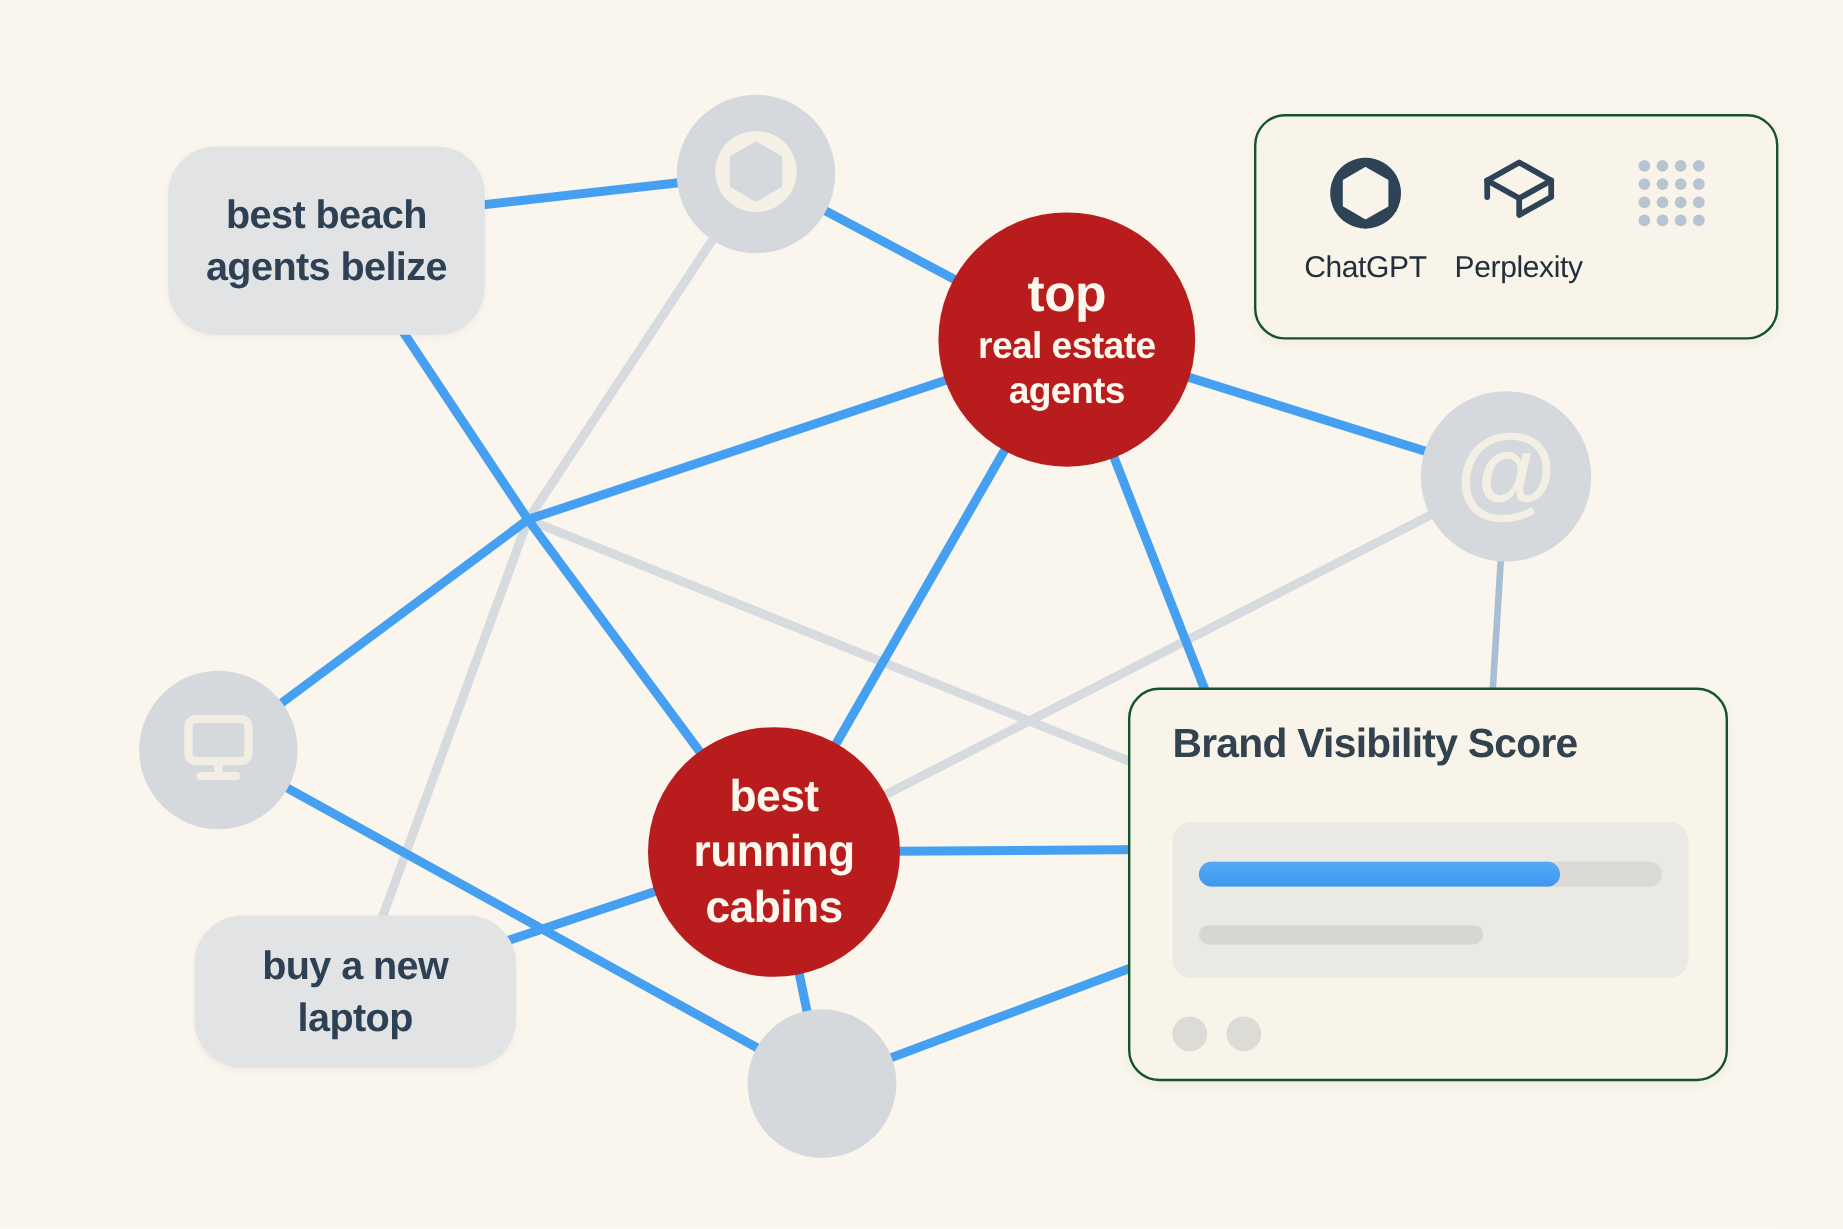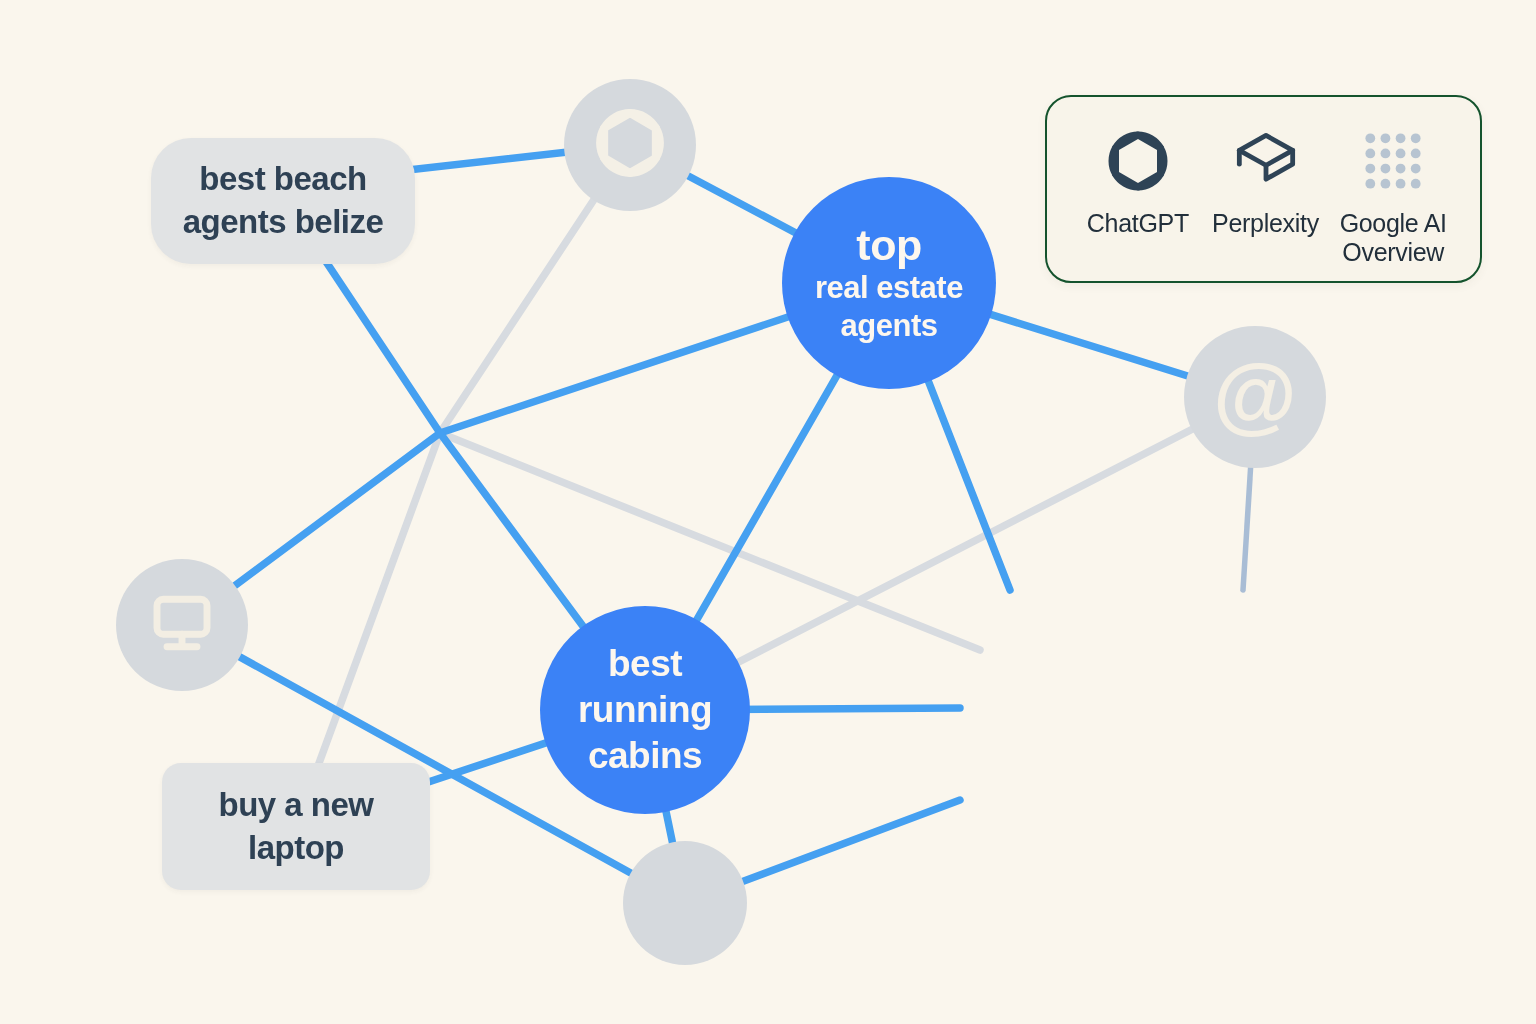--- a/index.html
+++ b/index.html
@@ -22,7 +22,7 @@
   .pill{position:absolute;z-index:2;background:#e1e3e4;border-radius:40px;color:#2e4154;
     display:flex;flex-direction:column;align-items:center;justify-content:center;text-align:center;
     font-weight:600;font-size:33px;line-height:1.3;letter-spacing:-0.5px;box-shadow:0 2px 5px rgba(60,60,60,.05);}
-  #beach-pill{left:151px;top:122px;width:264px;height:126px;margin-top:16px;}
+  #beach-pill{left:140px;top:122px;width:264px;height:157px;}
   #laptop-pill{left:162px;top:763px;width:268px;height:127px;border-radius:19px;}
 
   .gray-node{position:absolute;z-index:2;border-radius:50%;background:#d5d9dd;

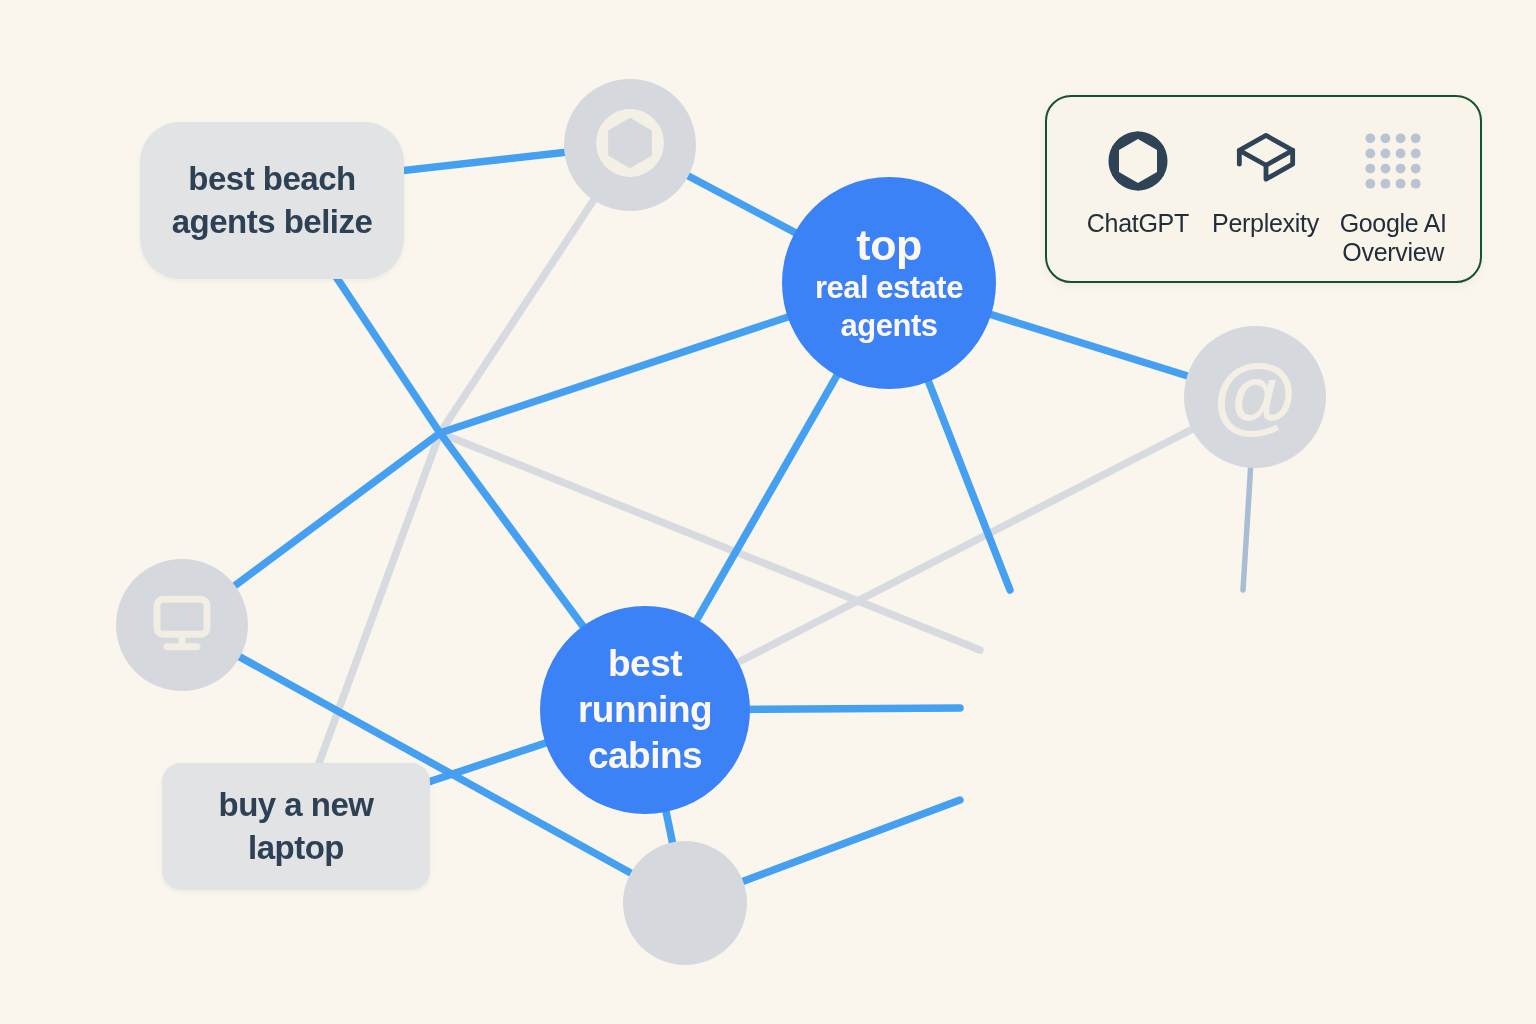--- a/index.html
+++ b/index.html
@@ -11,7 +11,7 @@
   .edge-gray{stroke:#d7dbe0;stroke-width:7.5;stroke-linecap:round;}
   .edge-slate{stroke:#a9bdd5;stroke-width:5.5;stroke-linecap:round;}
 
-  .bubble{position:absolute;z-index:2;border-radius:50%;background:#3b82f6;color:#fdf7ee;
+  .bubble{position:absolute;z-index:2;border-radius:50%;background:#b91c1c;color:#fdf7ee;
     display:flex;flex-direction:column;align-items:center;justify-content:center;text-align:center;
     font-weight:bold;letter-spacing:-0.5px;}
   #crm-bubble{left:297px;top:290px;width:286px;height:286px;font-size:46px;line-height:1.2;letter-spacing:-1px;}

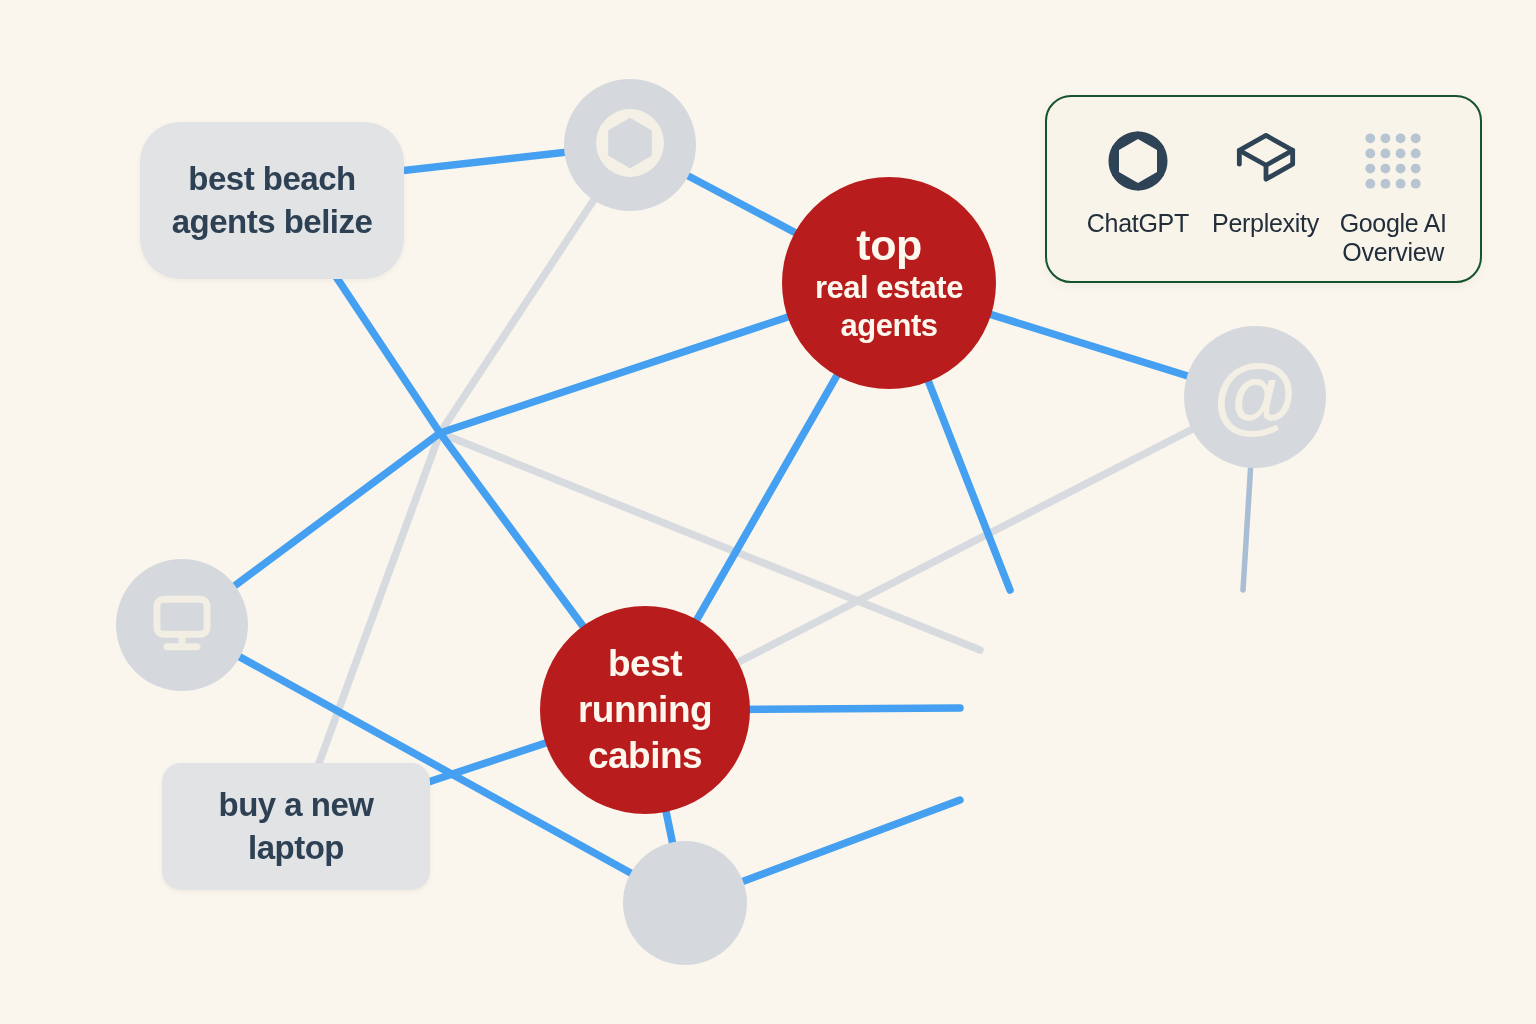--- a/index.html
+++ b/index.html
@@ -184,7 +184,6 @@
           </g>
         </svg>
       </div>
-      <div class="legend-label wrap">Google AI Overview</div>
     </div>
   </div>
 

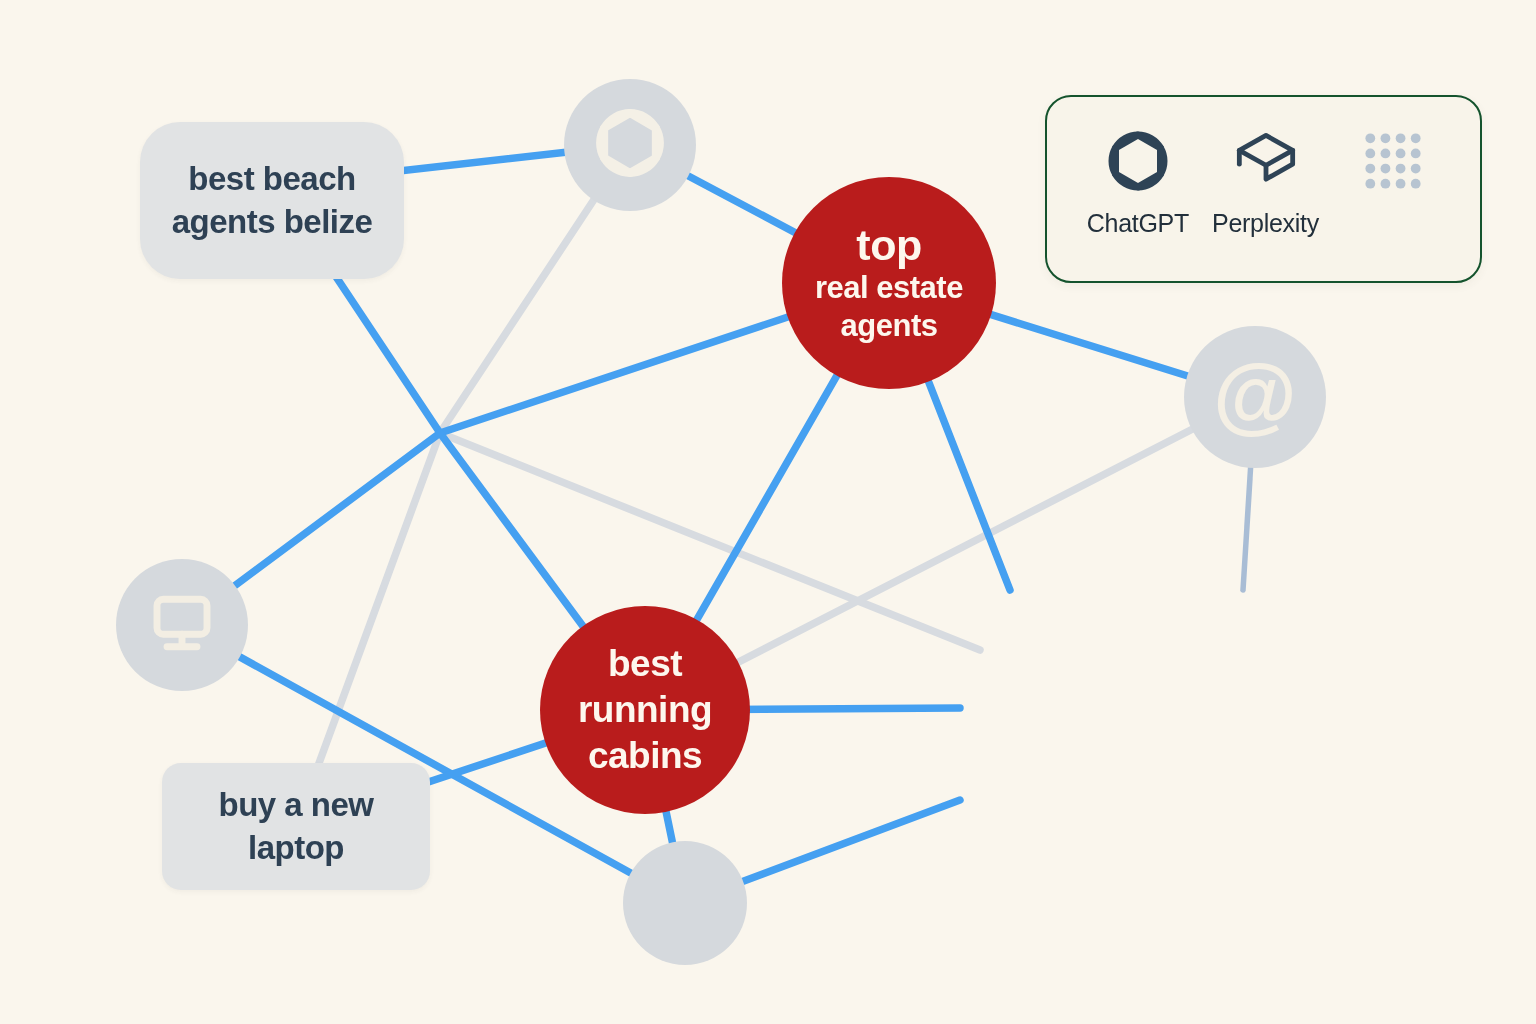--- a/index.html
+++ b/index.html
@@ -187,6 +187,19 @@
     </div>
   </div>
 
+  <div class="card" id="score-card">
+    <div class="score-title">Brand Visibility Score</div>
+    <div class="score-panel">
+      <div class="progress-track">
+        <div class="progress-fill" style="width: 78%;"></div>
+      </div>
+      <div class="skeleton-bar"></div>
+    </div>
+    <div class="score-dots">
+      <div class="score-dot"></div>
+      <div class="score-dot"></div>
+    </div>
+  </div>
 
 </div>
 

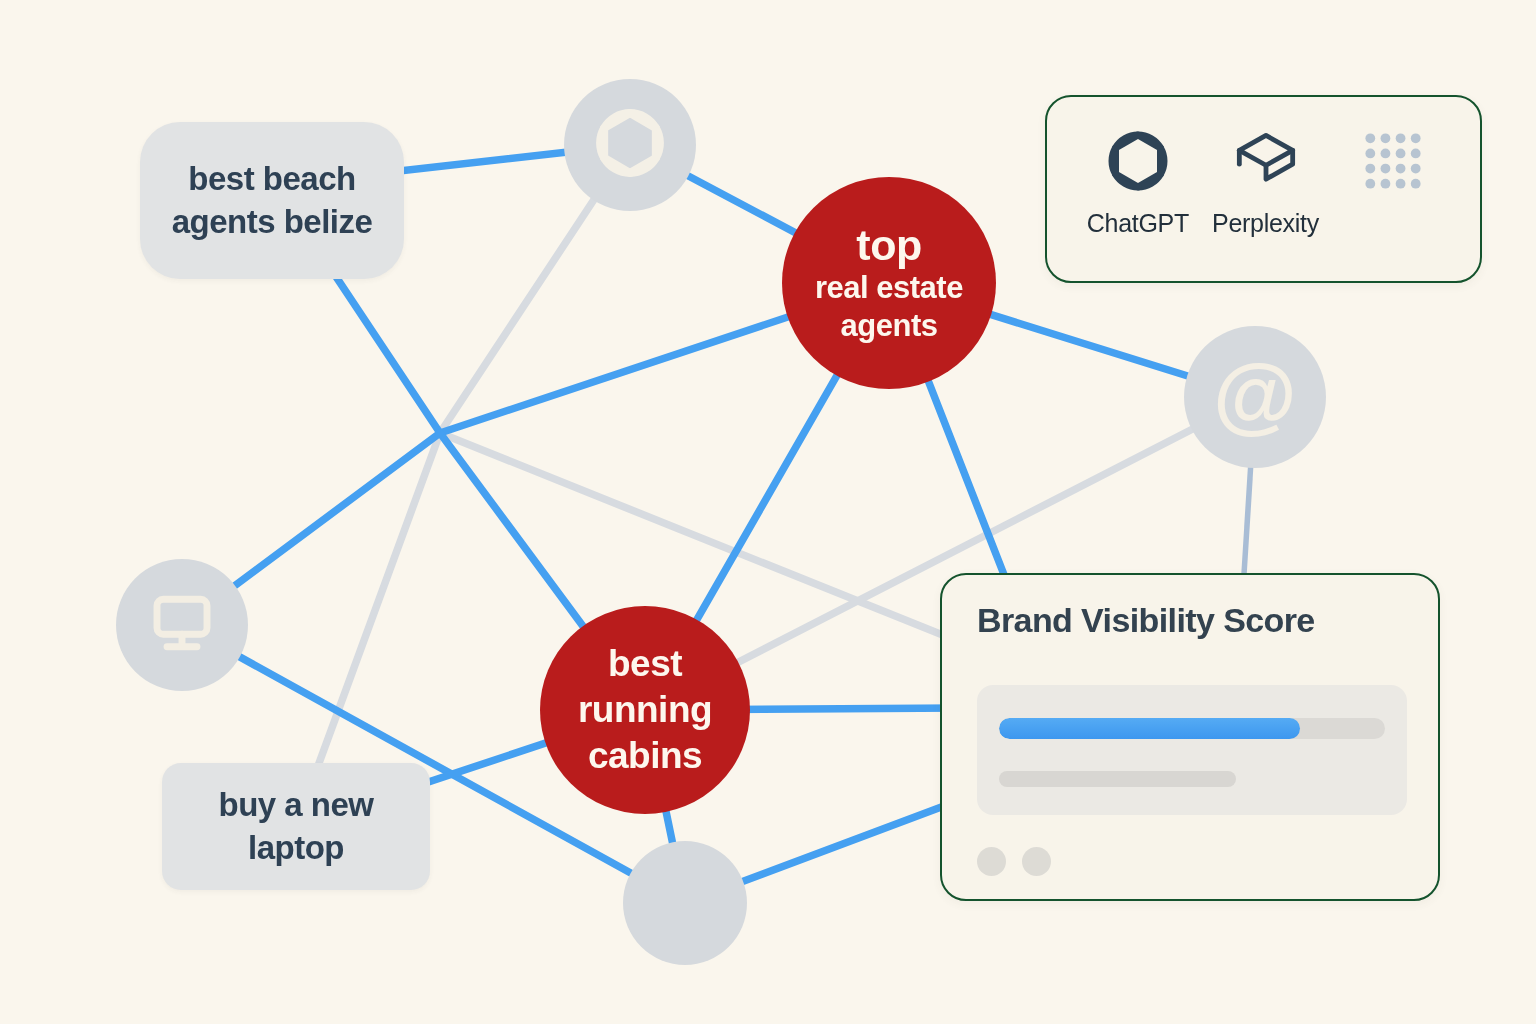--- a/index.html
+++ b/index.html
@@ -23,7 +23,7 @@
     display:flex;flex-direction:column;align-items:center;justify-content:center;text-align:center;
     font-weight:600;font-size:33px;line-height:1.3;letter-spacing:-0.5px;box-shadow:0 2px 5px rgba(60,60,60,.05);}
   #beach-pill{left:140px;top:122px;width:264px;height:157px;}
-  #laptop-pill{left:162px;top:763px;width:268px;height:127px;border-radius:19px;}
+  #laptop-pill{left:162px;top:763px;width:268px;height:127px;}
 
   .gray-node{position:absolute;z-index:2;border-radius:50%;background:#d5d9dd;
     display:flex;align-items:center;justify-content:center;}

